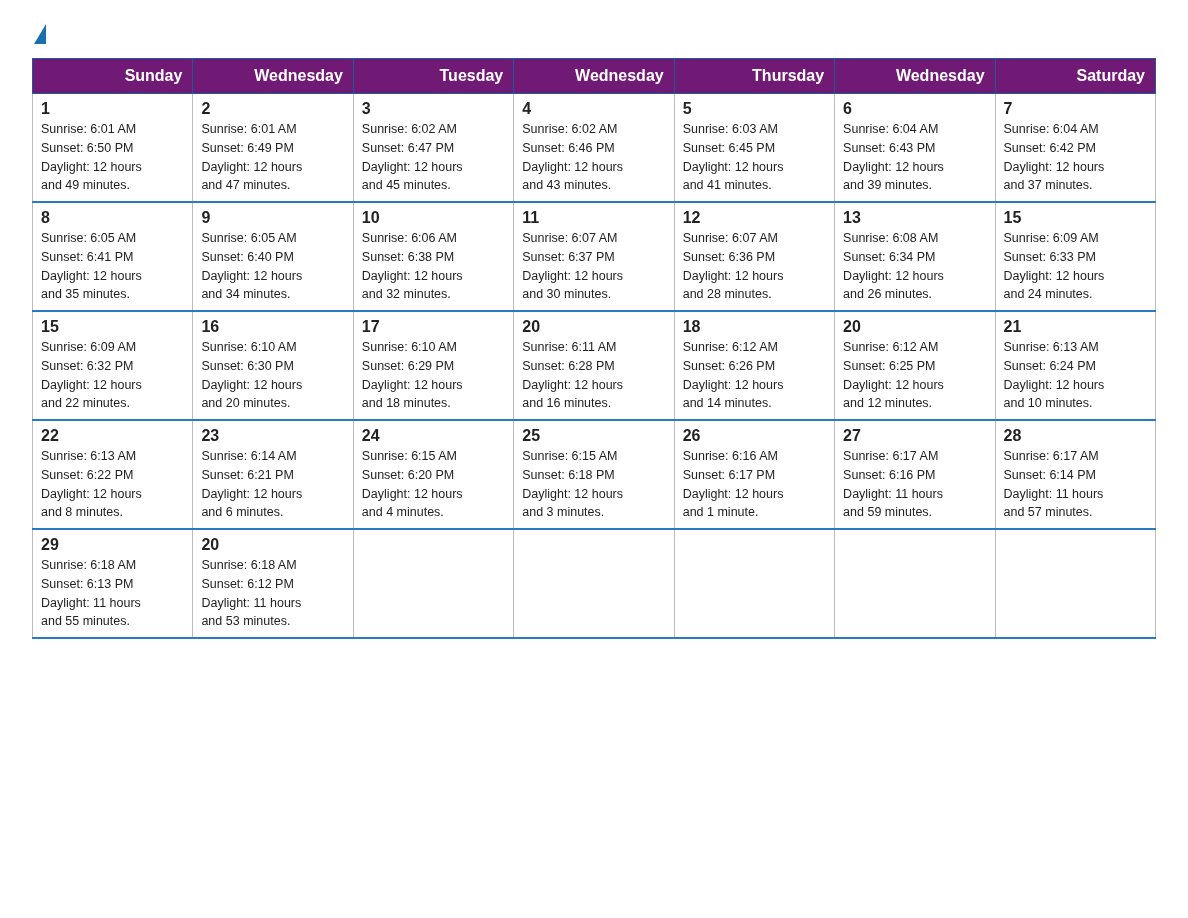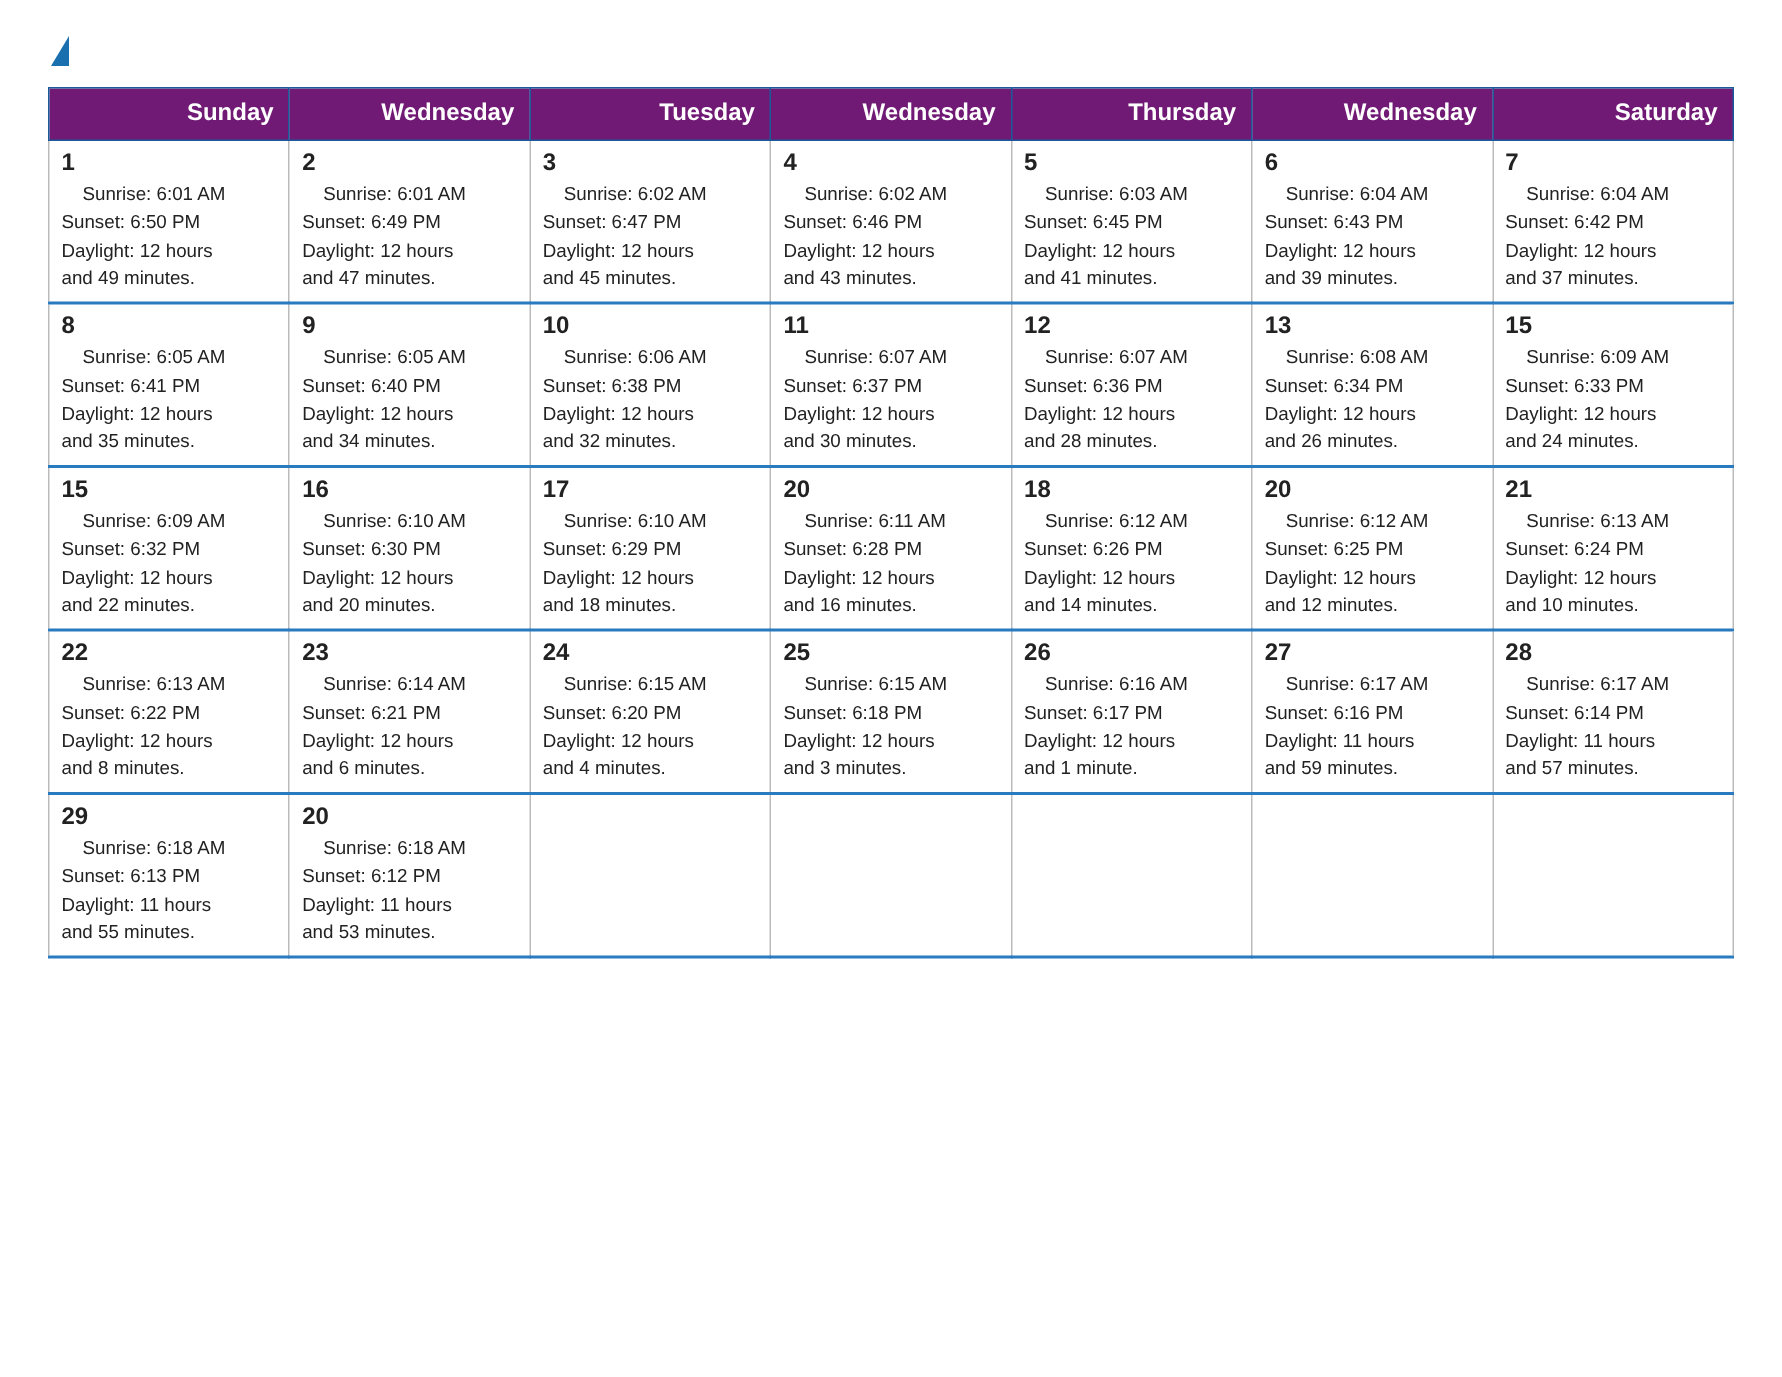--- a/index.html
+++ b/index.html
@@ -93,7 +93,6 @@
       font-size: 12.5px;
       color: #222;
       line-height: 1.5;
-      margin-left: 14px;
     }
     .empty-cell {
       background: #fff;

